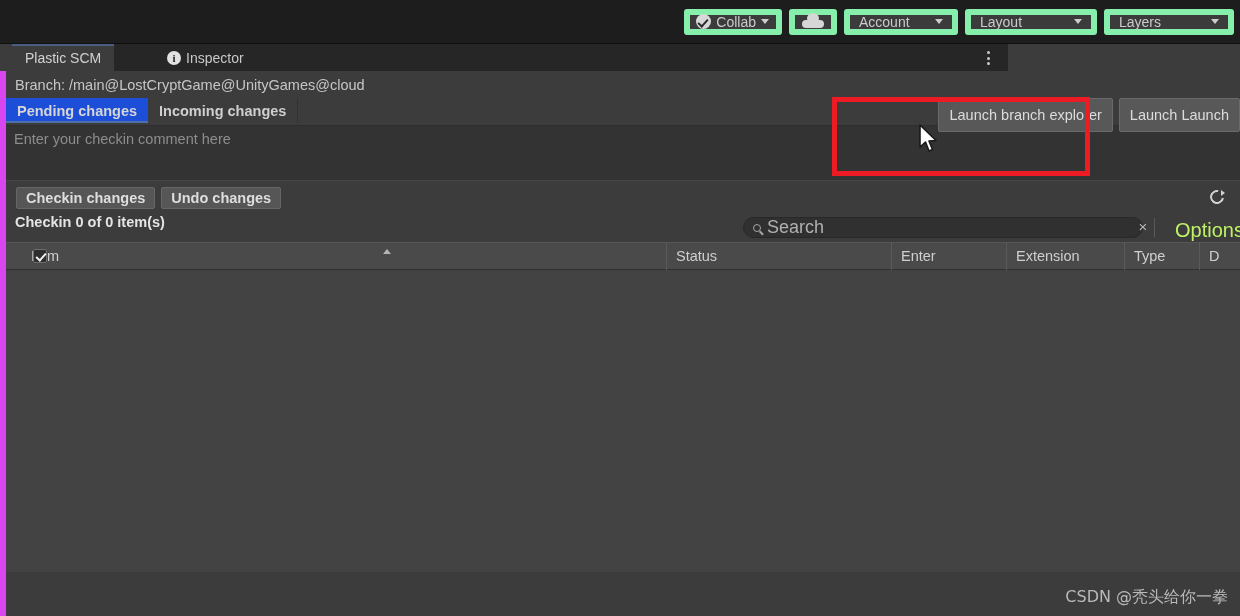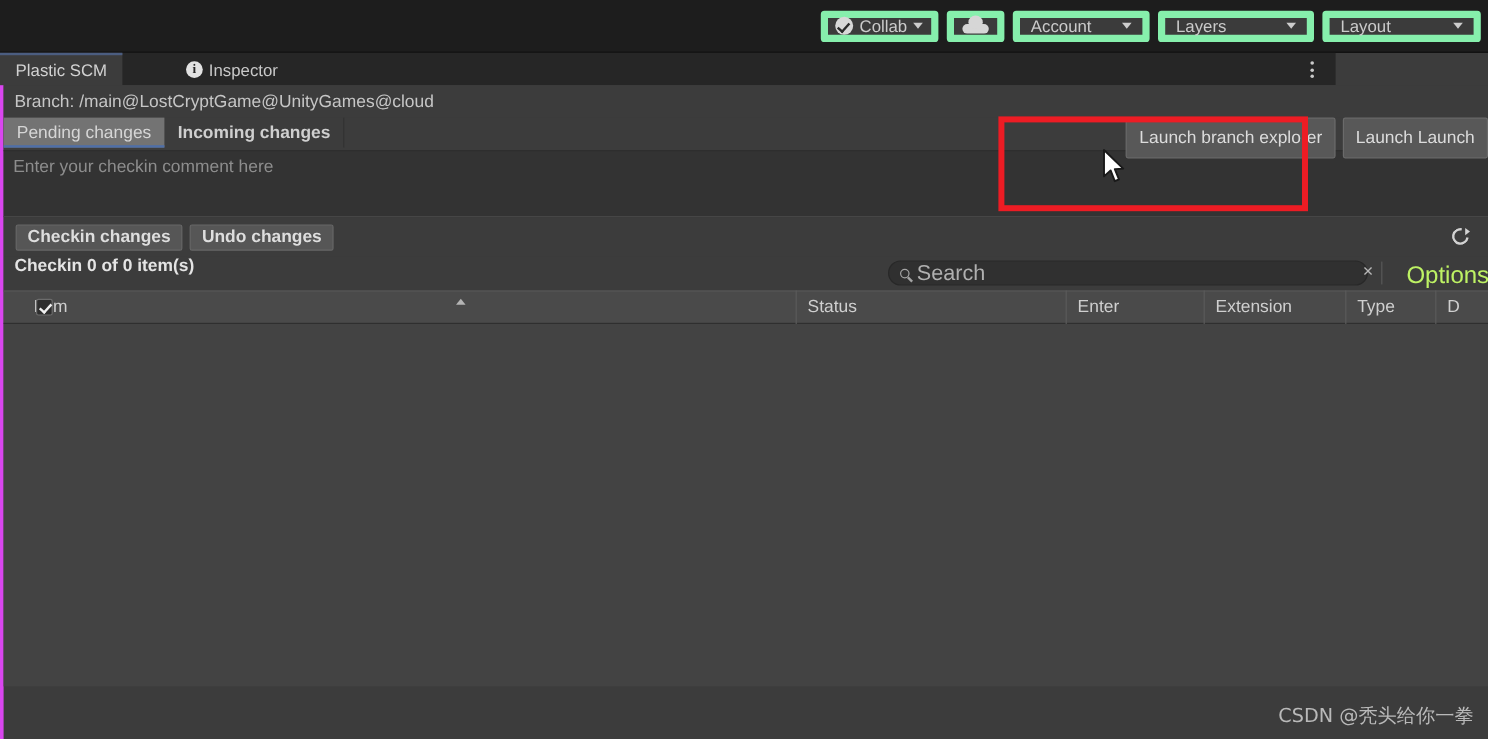--- a/index.html
+++ b/index.html
@@ -276,12 +276,12 @@
       <span>Account</span>
       <span class="caret"></span>
     </div>
+    <div class="tb-btn wide layout-btn">
+      <span>Layout</span>
+      <span class="caret"></span>
+    </div>
     <div class="tb-btn wide layers-btn">
       <span>Layers</span>
-      <span class="caret"></span>
-    </div>
-    <div class="tb-btn wide layout-btn">
-      <span>Layout</span>
       <span class="caret"></span>
     </div>
   </div>

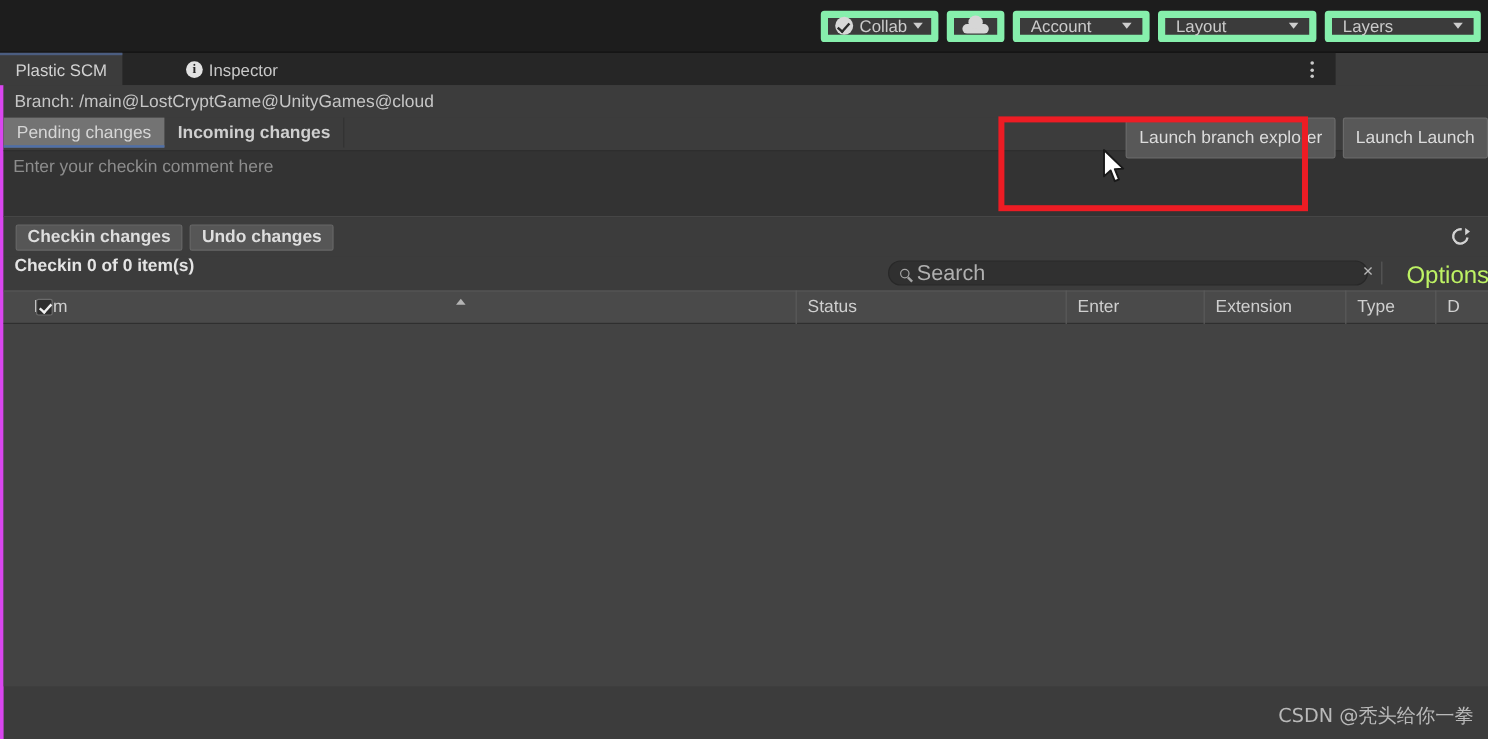--- a/index.html
+++ b/index.html
@@ -59,7 +59,7 @@
 
   
   .tabbar {
-    position: absolute; left: 0; top: 44px; width: 1113px; height: 27px;
+    position: absolute; left: 12px; top: 44px; width: 996px; height: 27px;
     background: #262626;
   }
   .tab {

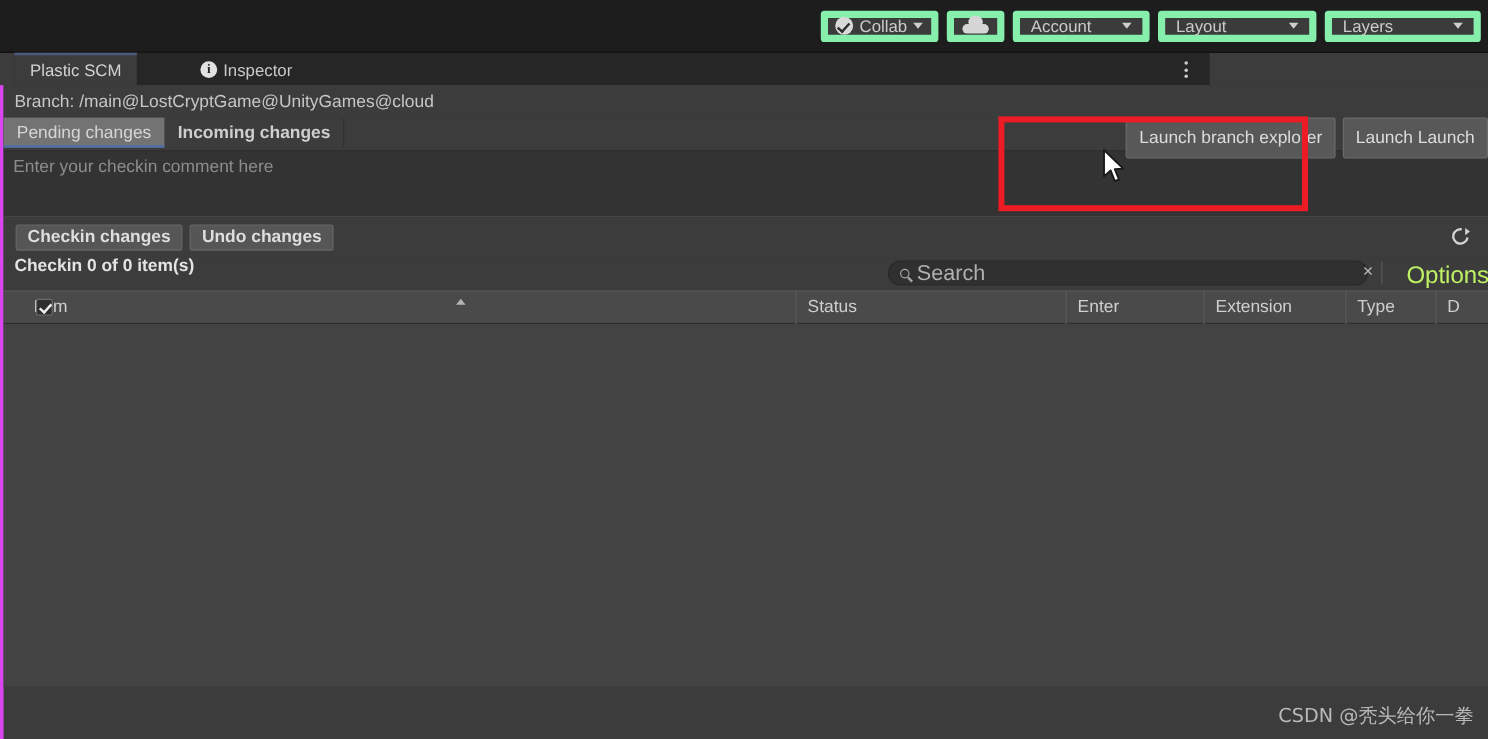--- a/index.html
+++ b/index.html
@@ -94,7 +94,7 @@
   .panel {
     position: absolute; left: 0; top: 71px; width: 1240px; height: 545px;
     background: #3c3c3c;
-    border-left: 3px solid #d946ef;
+    border-left: 6px solid #d946ef;
   }
   .branchbar {
     height: 27px; display: flex; align-items: center;

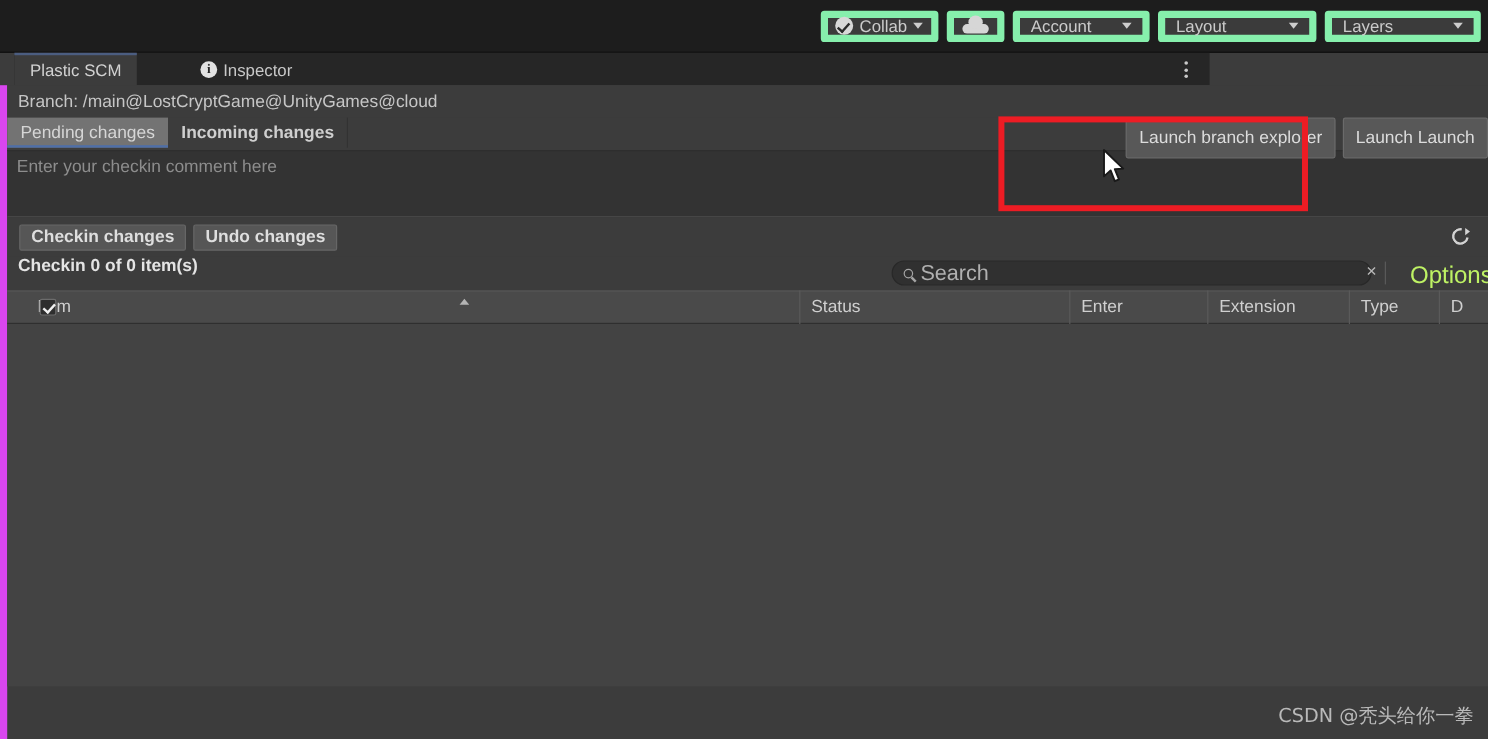--- a/index.html
+++ b/index.html
@@ -112,7 +112,7 @@
     padding: 0 11px; font-size: 14.5px; color: #d6d6d6;
     position: relative;
   }
-  .subtab.active { background: #737373; font-weight: normal; }
+  .subtab.active { background: #1d4ed8; font-weight: bold; }
   .subtab.active::after {
     content: ""; position: absolute; left: 0; bottom: 0;
     width: 100%; height: 2px; background: #4f6fa8;

